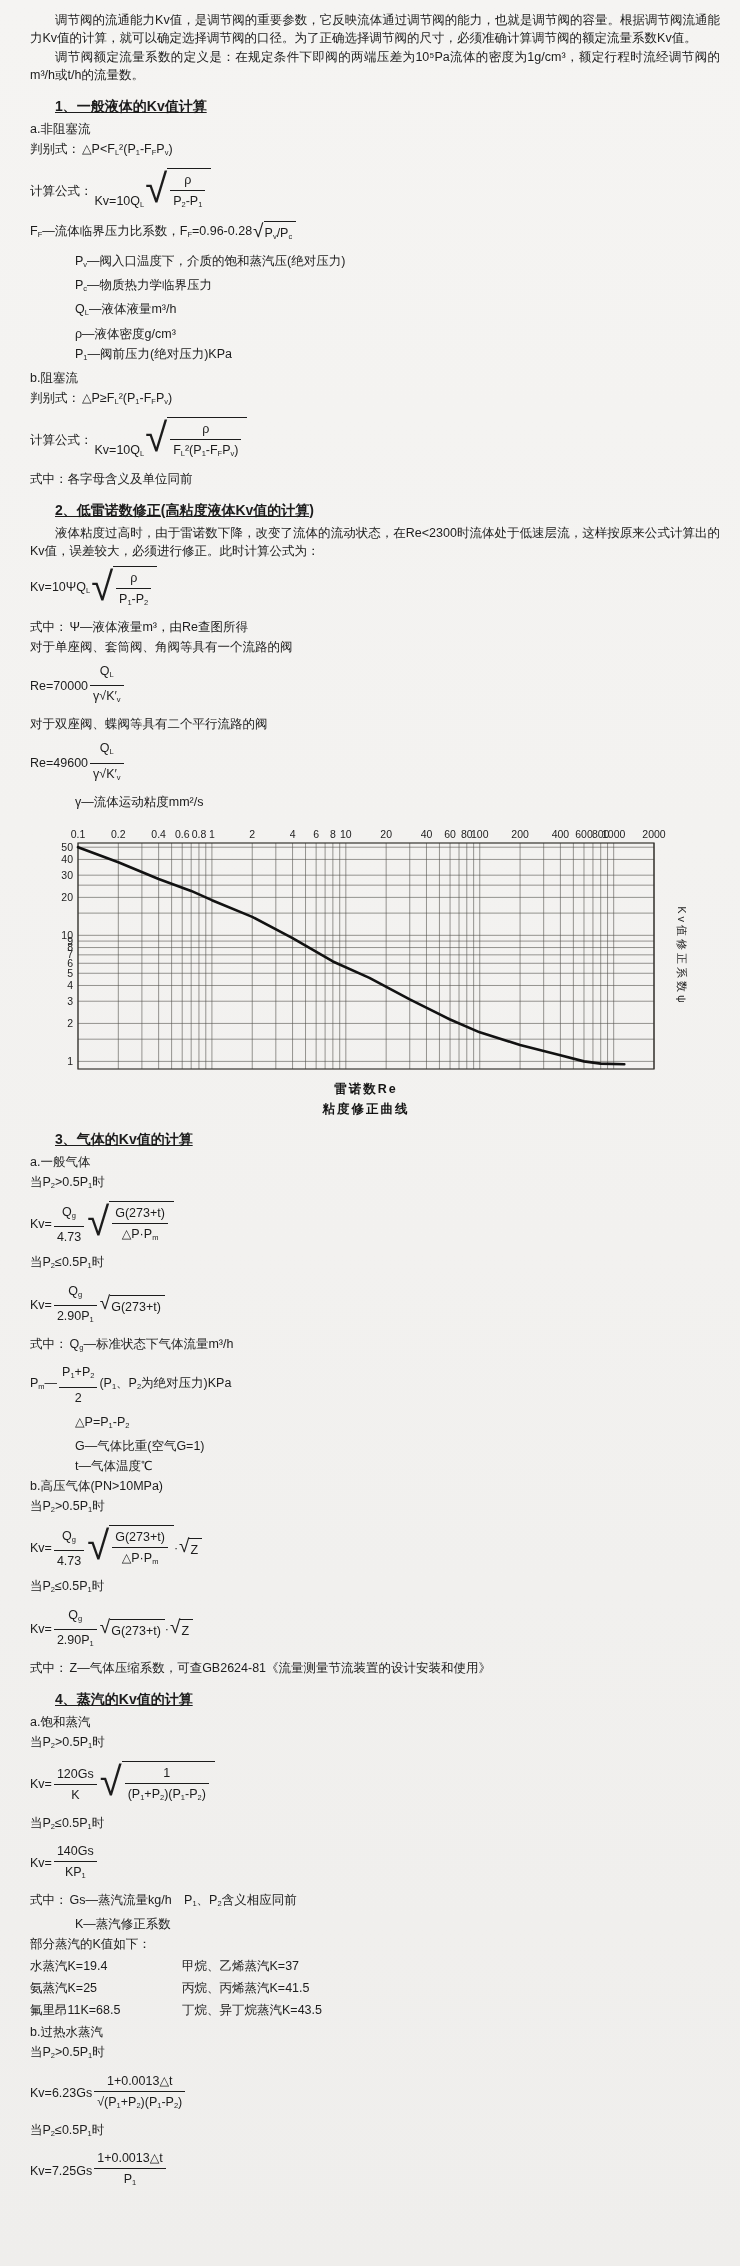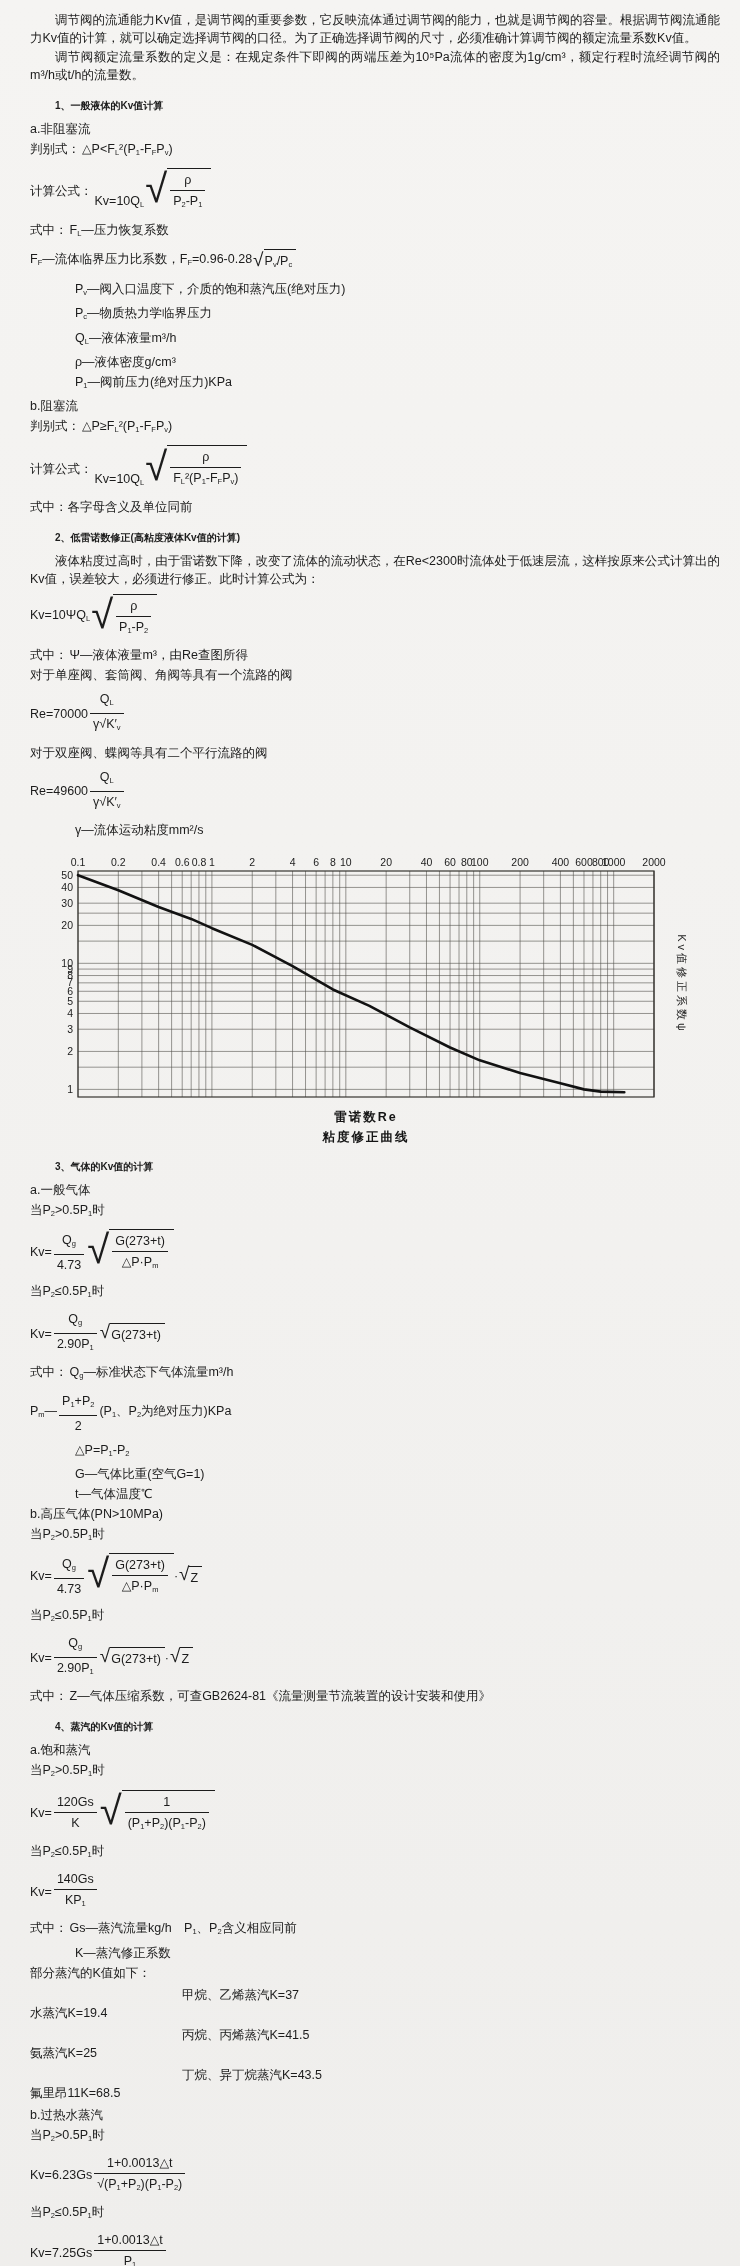--- a/index.html
+++ b/index.html
@@ -10,7 +10,7 @@
   p{margin:0;}
   .ind{text-indent:2em;text-align:justify;}
   .para{margin:1px 0;}
-  h3.sec{font-size:10px;font-weight:bold;margin:13px 0 5px 25px;line-height:18px;}
+  h3.sec{font-size:14px;font-weight:bold;margin:13px 0 5px 25px;line-height:18px;text-decoration:underline;}
   .line{margin:2px 0;}
   .def{margin-left:45px;}
   .lbl{margin-right:2px;text-align:right;}

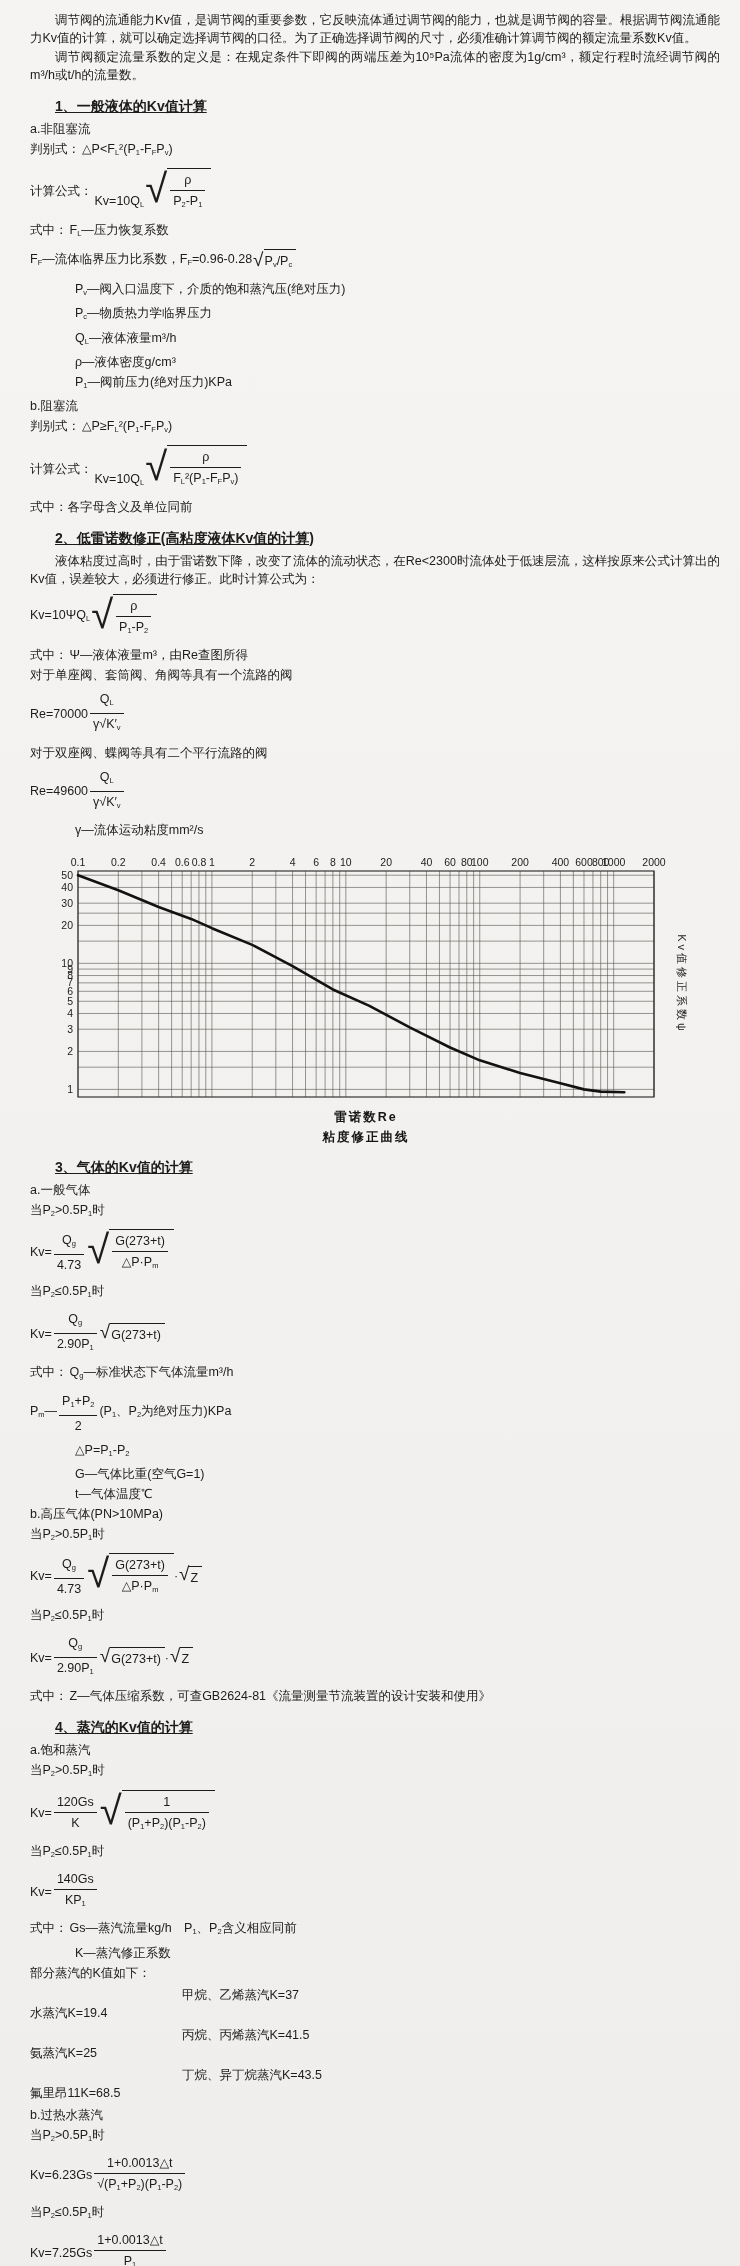--- a/index.html
+++ b/index.html
@@ -50,7 +50,6 @@
           <span class="rcd"><span class="frac"><span class="fn">ρ</span><span class="fd">P<sub>2</sub>-P<sub>1</sub></span></span></span>
         </span></span>
     </div>
-  <div class="line"><span class="lbl">式中：</span><span>F<sub>L</sub>—压力恢复系数</span></div>
   <div class="fline def">
       <span>F<sub>F</sub>—流体临界压力比系数，F<sub>F</sub>=0.96-0.28 </span>
       <span class="sqrt">

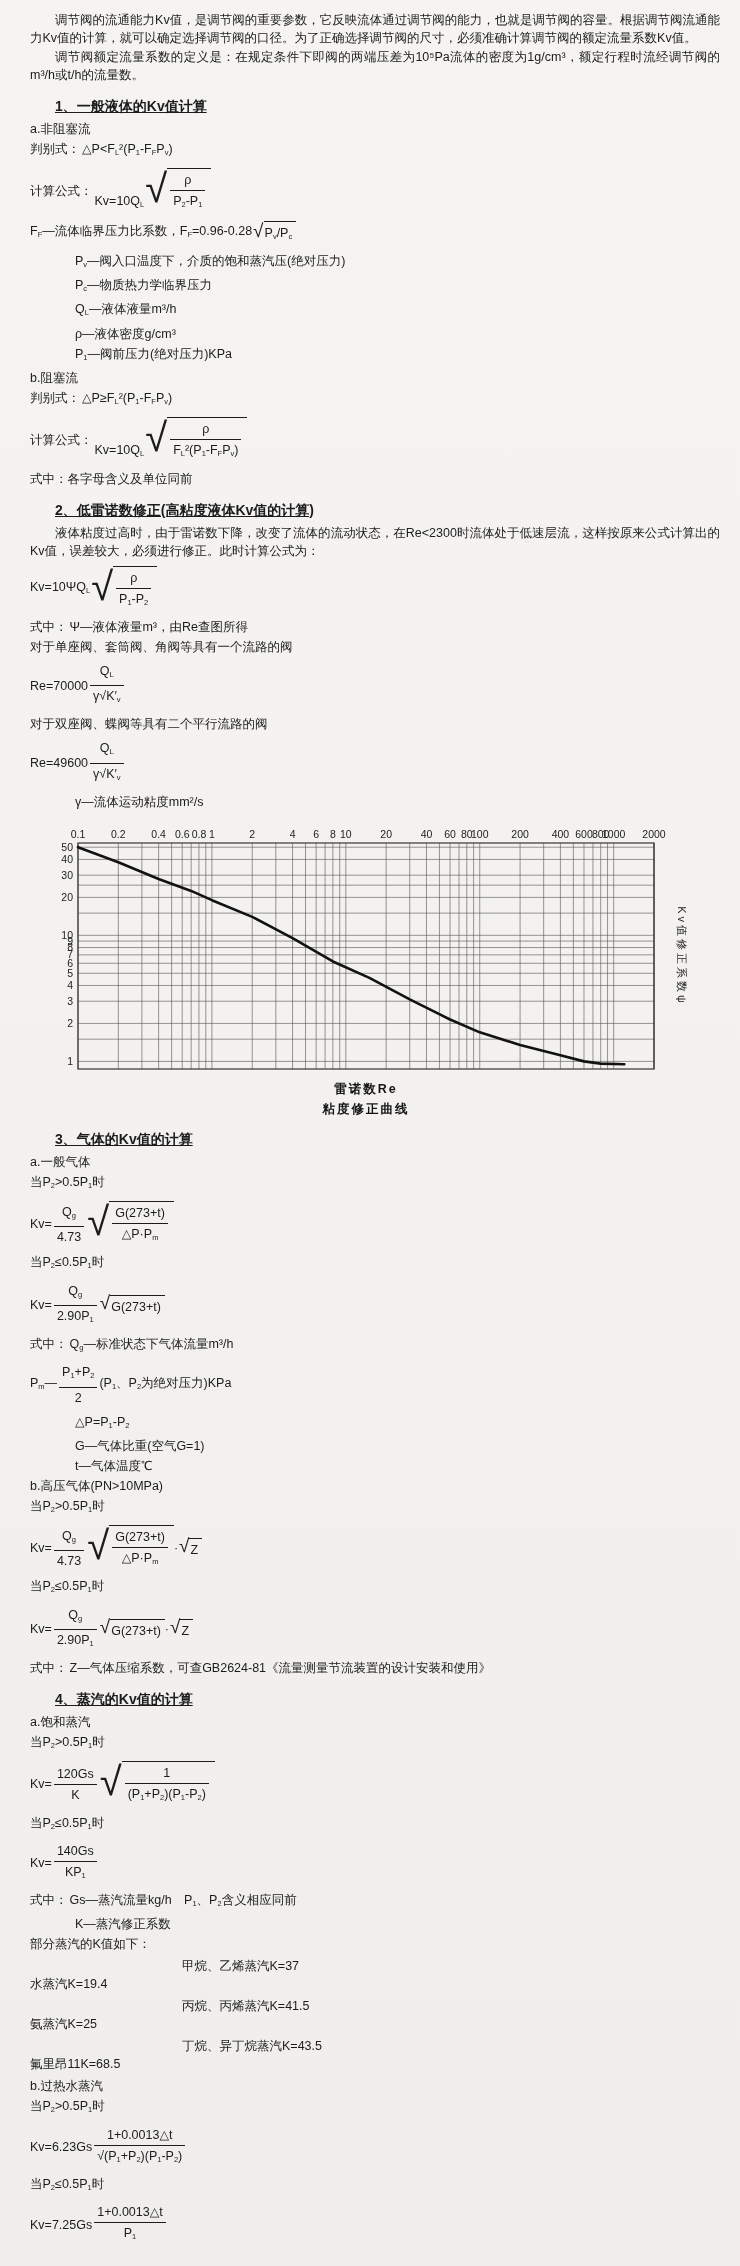--- a/index.html
+++ b/index.html
@@ -25,7 +25,7 @@
   .sqrt.tall .rad{font-size:40px;line-height:20px;font-weight:100;transform:translateY(-3px);}
   .sqrt .rcd{border-top:1px solid #1c1c1c;padding:2px 4px 0 1px;}
   .krow{display:flex;margin:4px 0;}
-  .krow .kc1{width:152px;margin-top:18px;}
+  .krow .kc1{width:152px;}
   .chart-wrap{margin:10px 0 4px 2px;text-align:right;}
   .chart-wrap svg{display:block;}
   .tick{font-size:10.5px;fill:#1c1c1c;}

